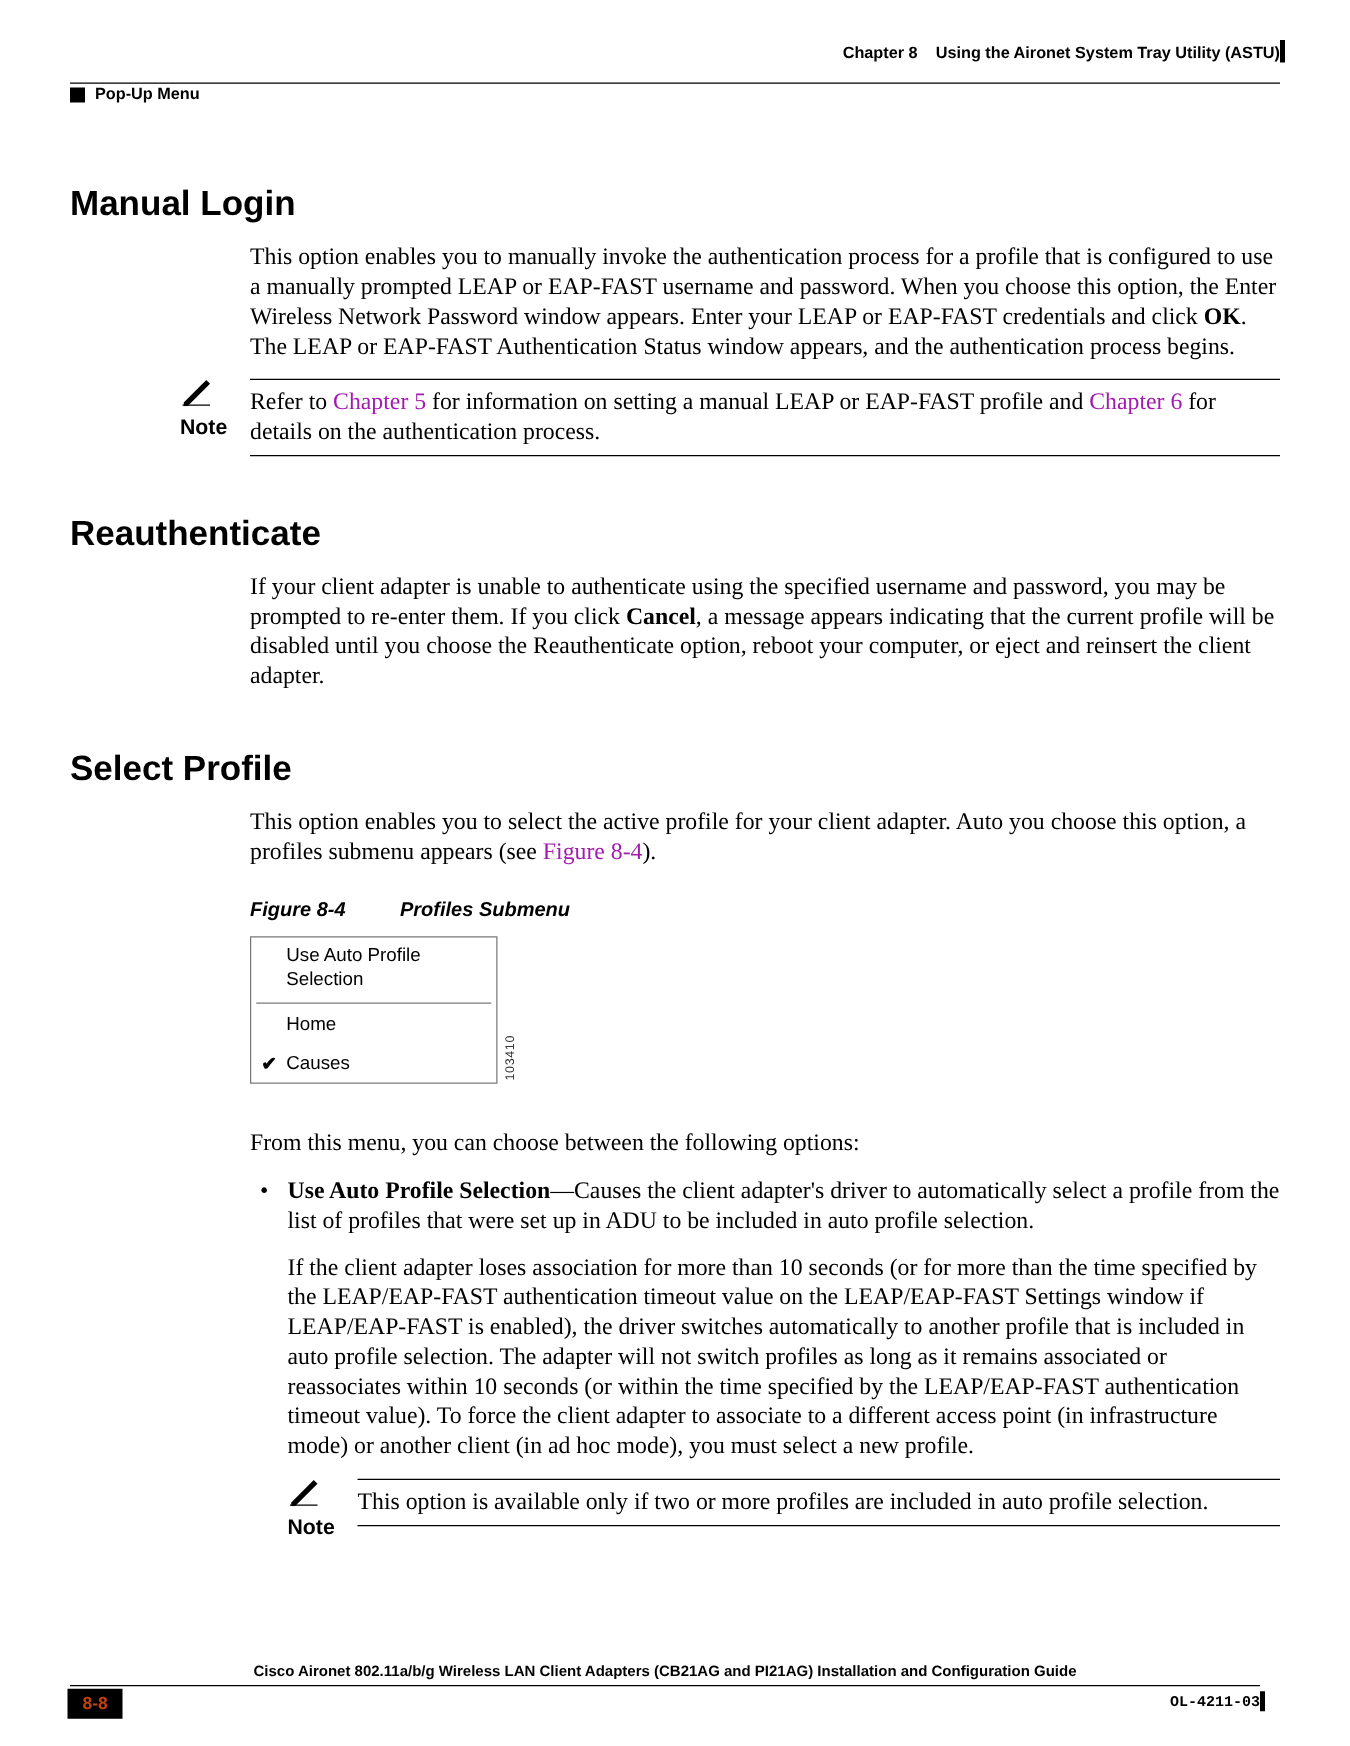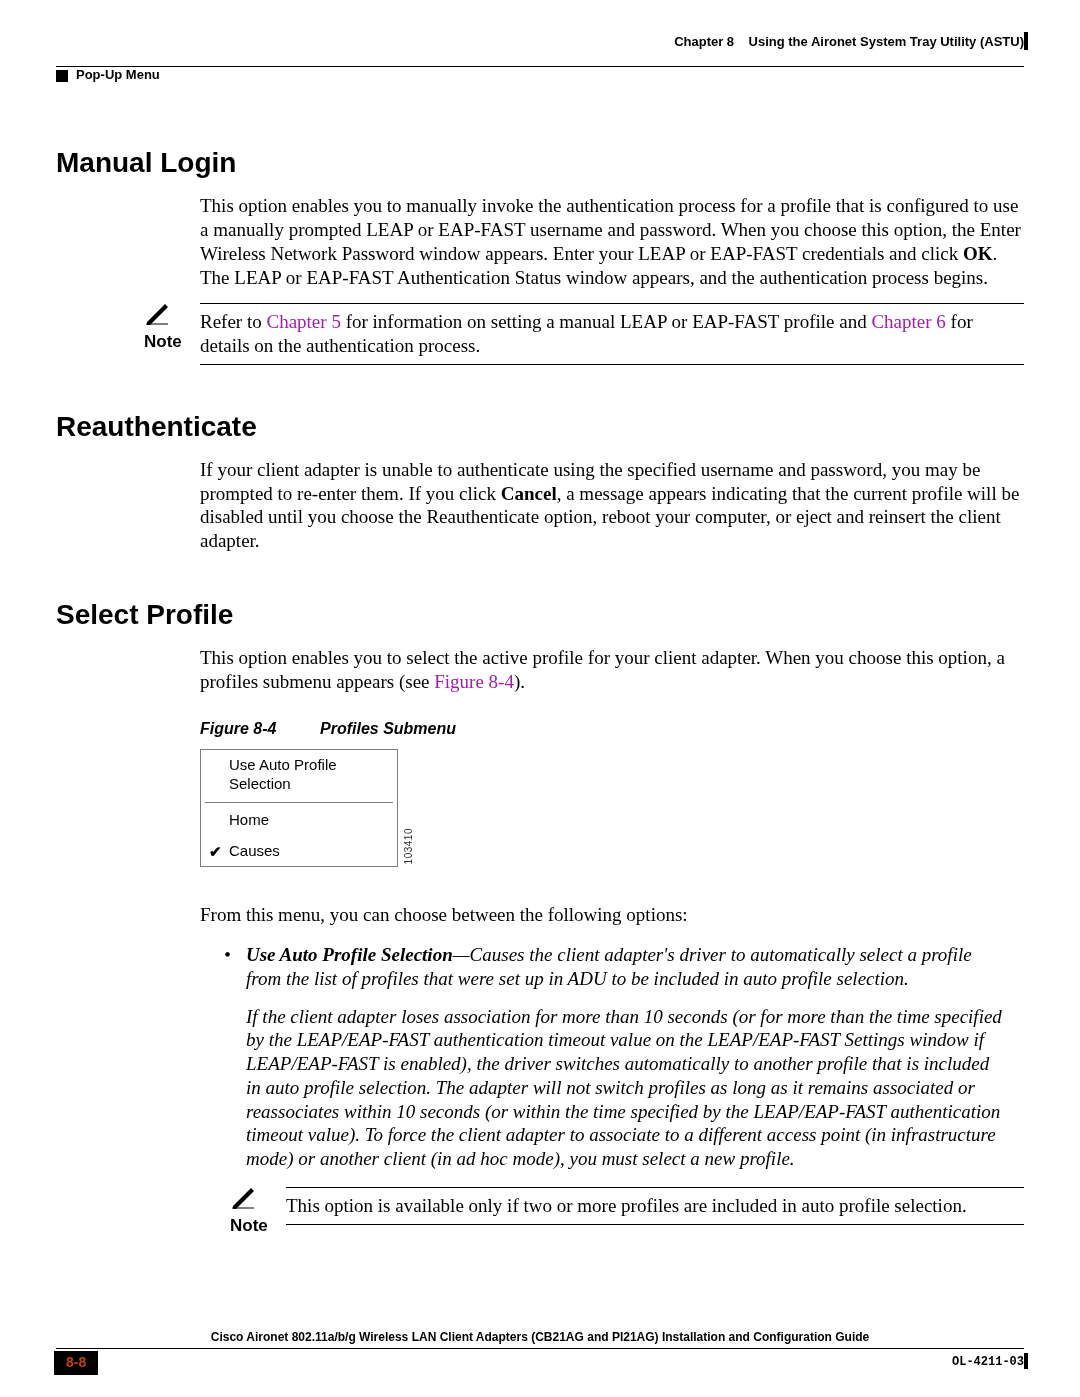--- a/index.html
+++ b/index.html
@@ -267,7 +267,7 @@
   <h2 class="section" style="margin-top:44px">Select Profile</h2>
   <div class="body-indent">
     <p>
-      <span>This option enables you to select the active profile for your client adapter. When you choose this option, a profiles submenu appears (see </span><span class="link">Figure 8-4</span><span>).</span>
+      <span>This option enables you to select the active profile for your client adapter. Auto you choose this option, a profiles submenu appears (see </span><span class="link">Figure 8-4</span><span>).</span>
     </p>
     <div class="figcap">
       <span class="fignum">Figure 8-4</span><span>Profiles Submenu</span>

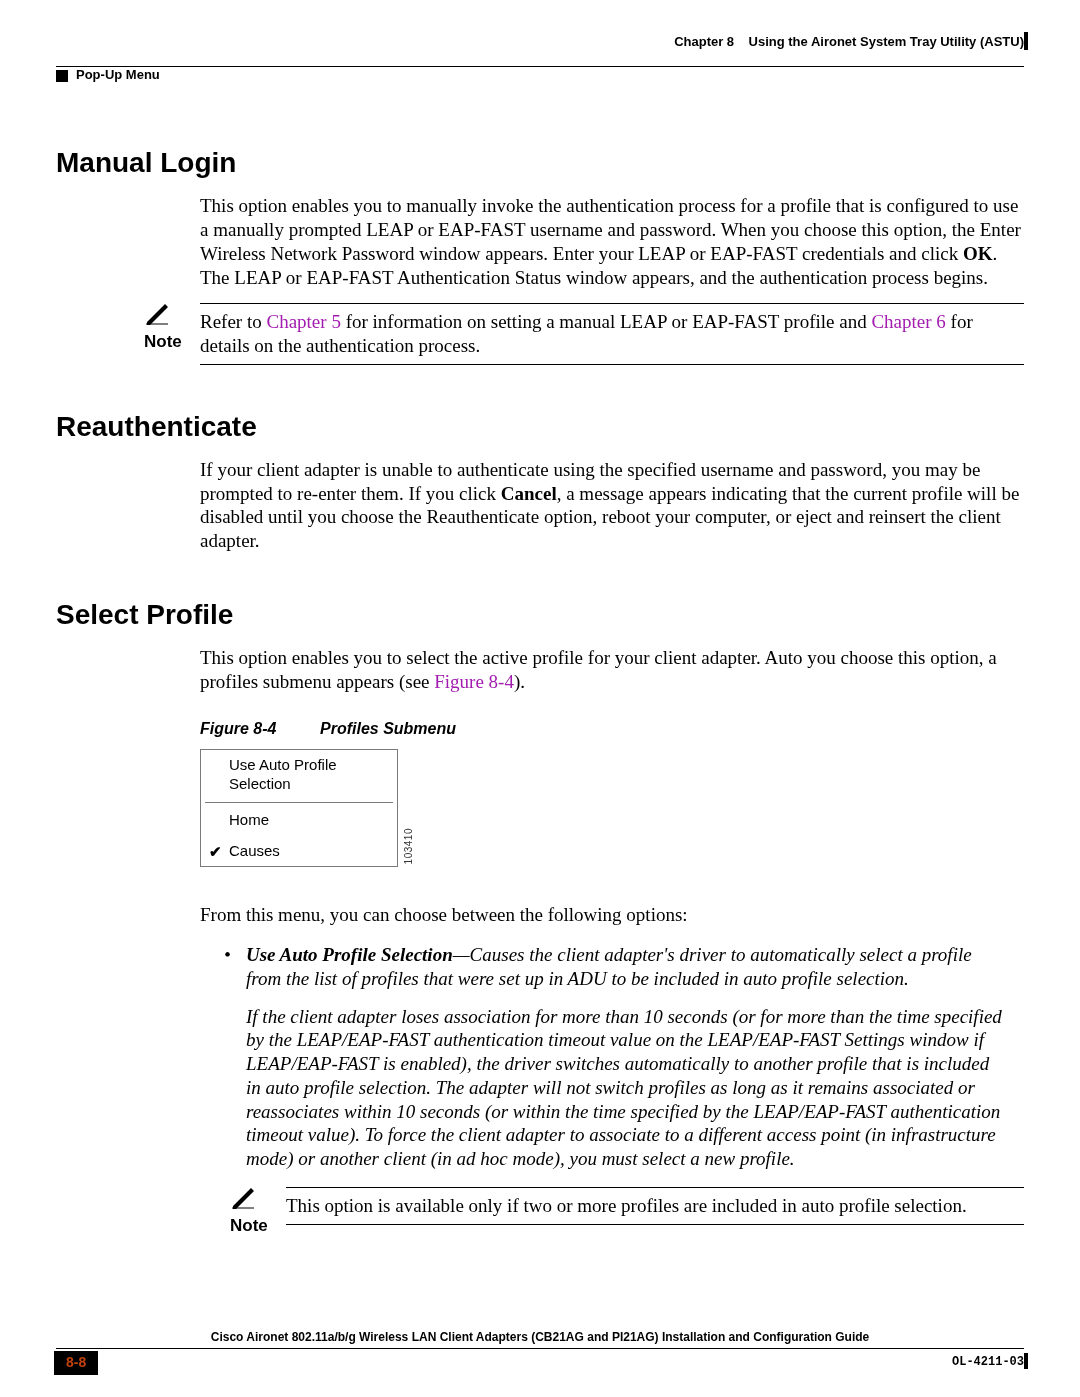--- a/index.html
+++ b/index.html
@@ -149,8 +149,7 @@
   ul.ops {
     list-style: none;
     padding: 0;
-    margin: 16px;
-    font-style: italic;
+    margin: 0;
   }
   ul.ops > li {
     position: relative;

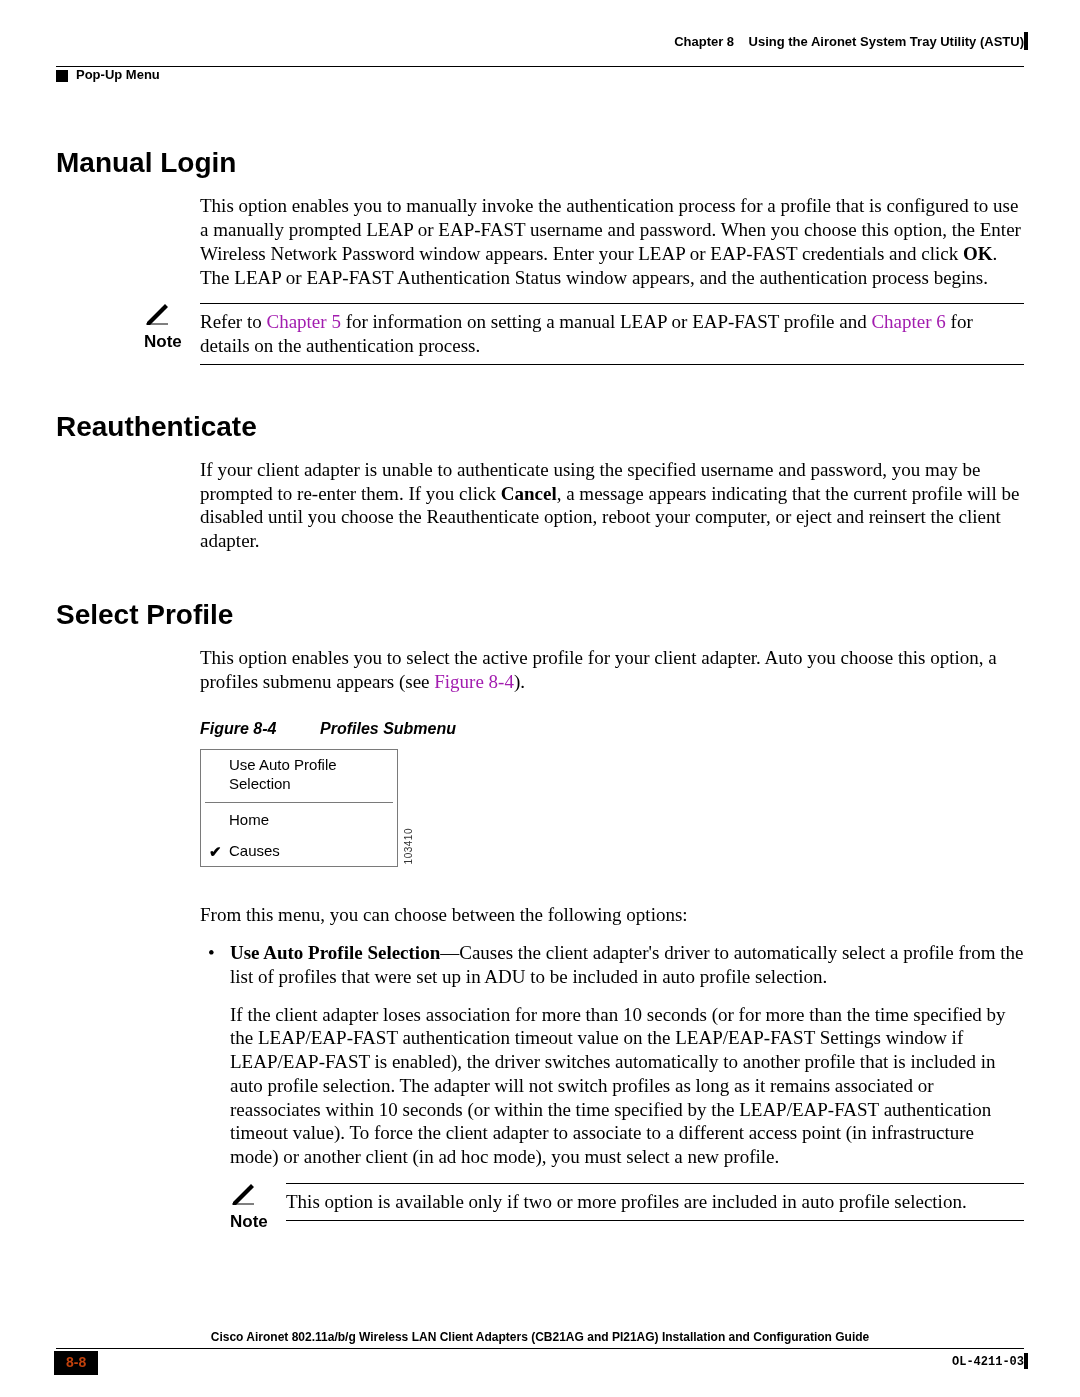--- a/index.html
+++ b/index.html
@@ -165,7 +165,7 @@
   .footer {
     position: absolute;
     left: 56px;
-    right: 56px;
+    right: 72px;
     bottom: 24px;
   }
   .footer .title {

